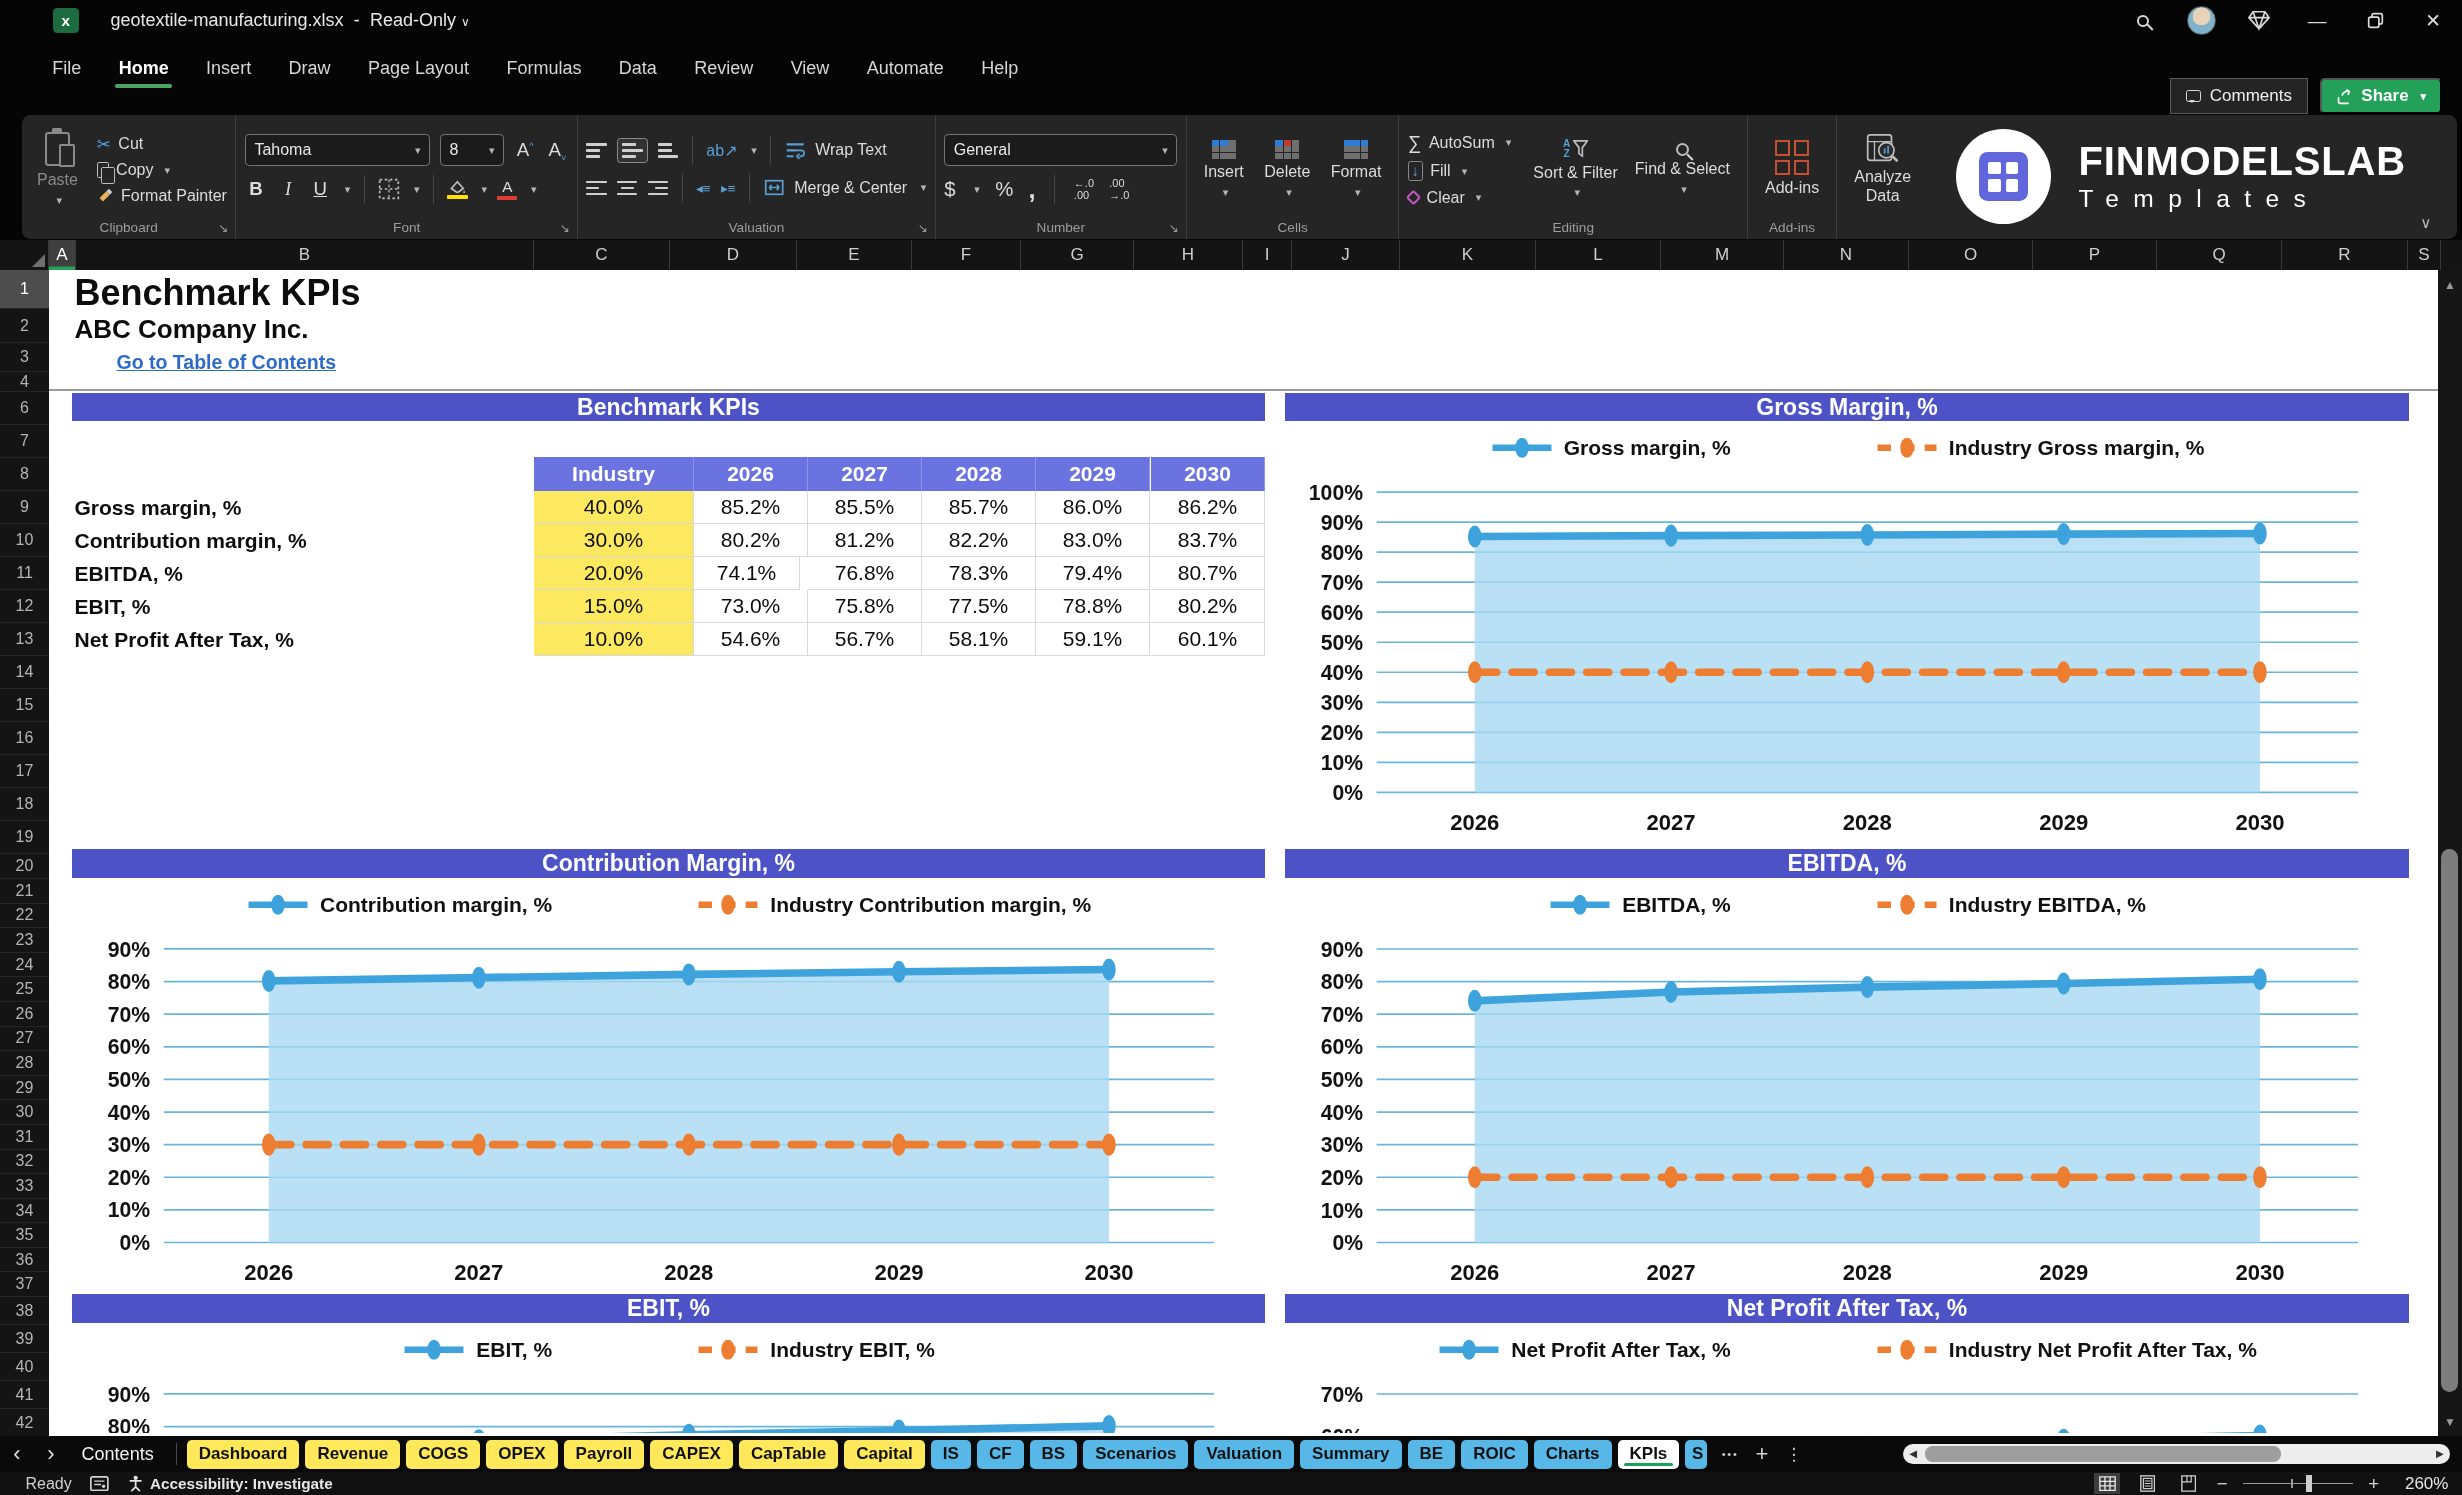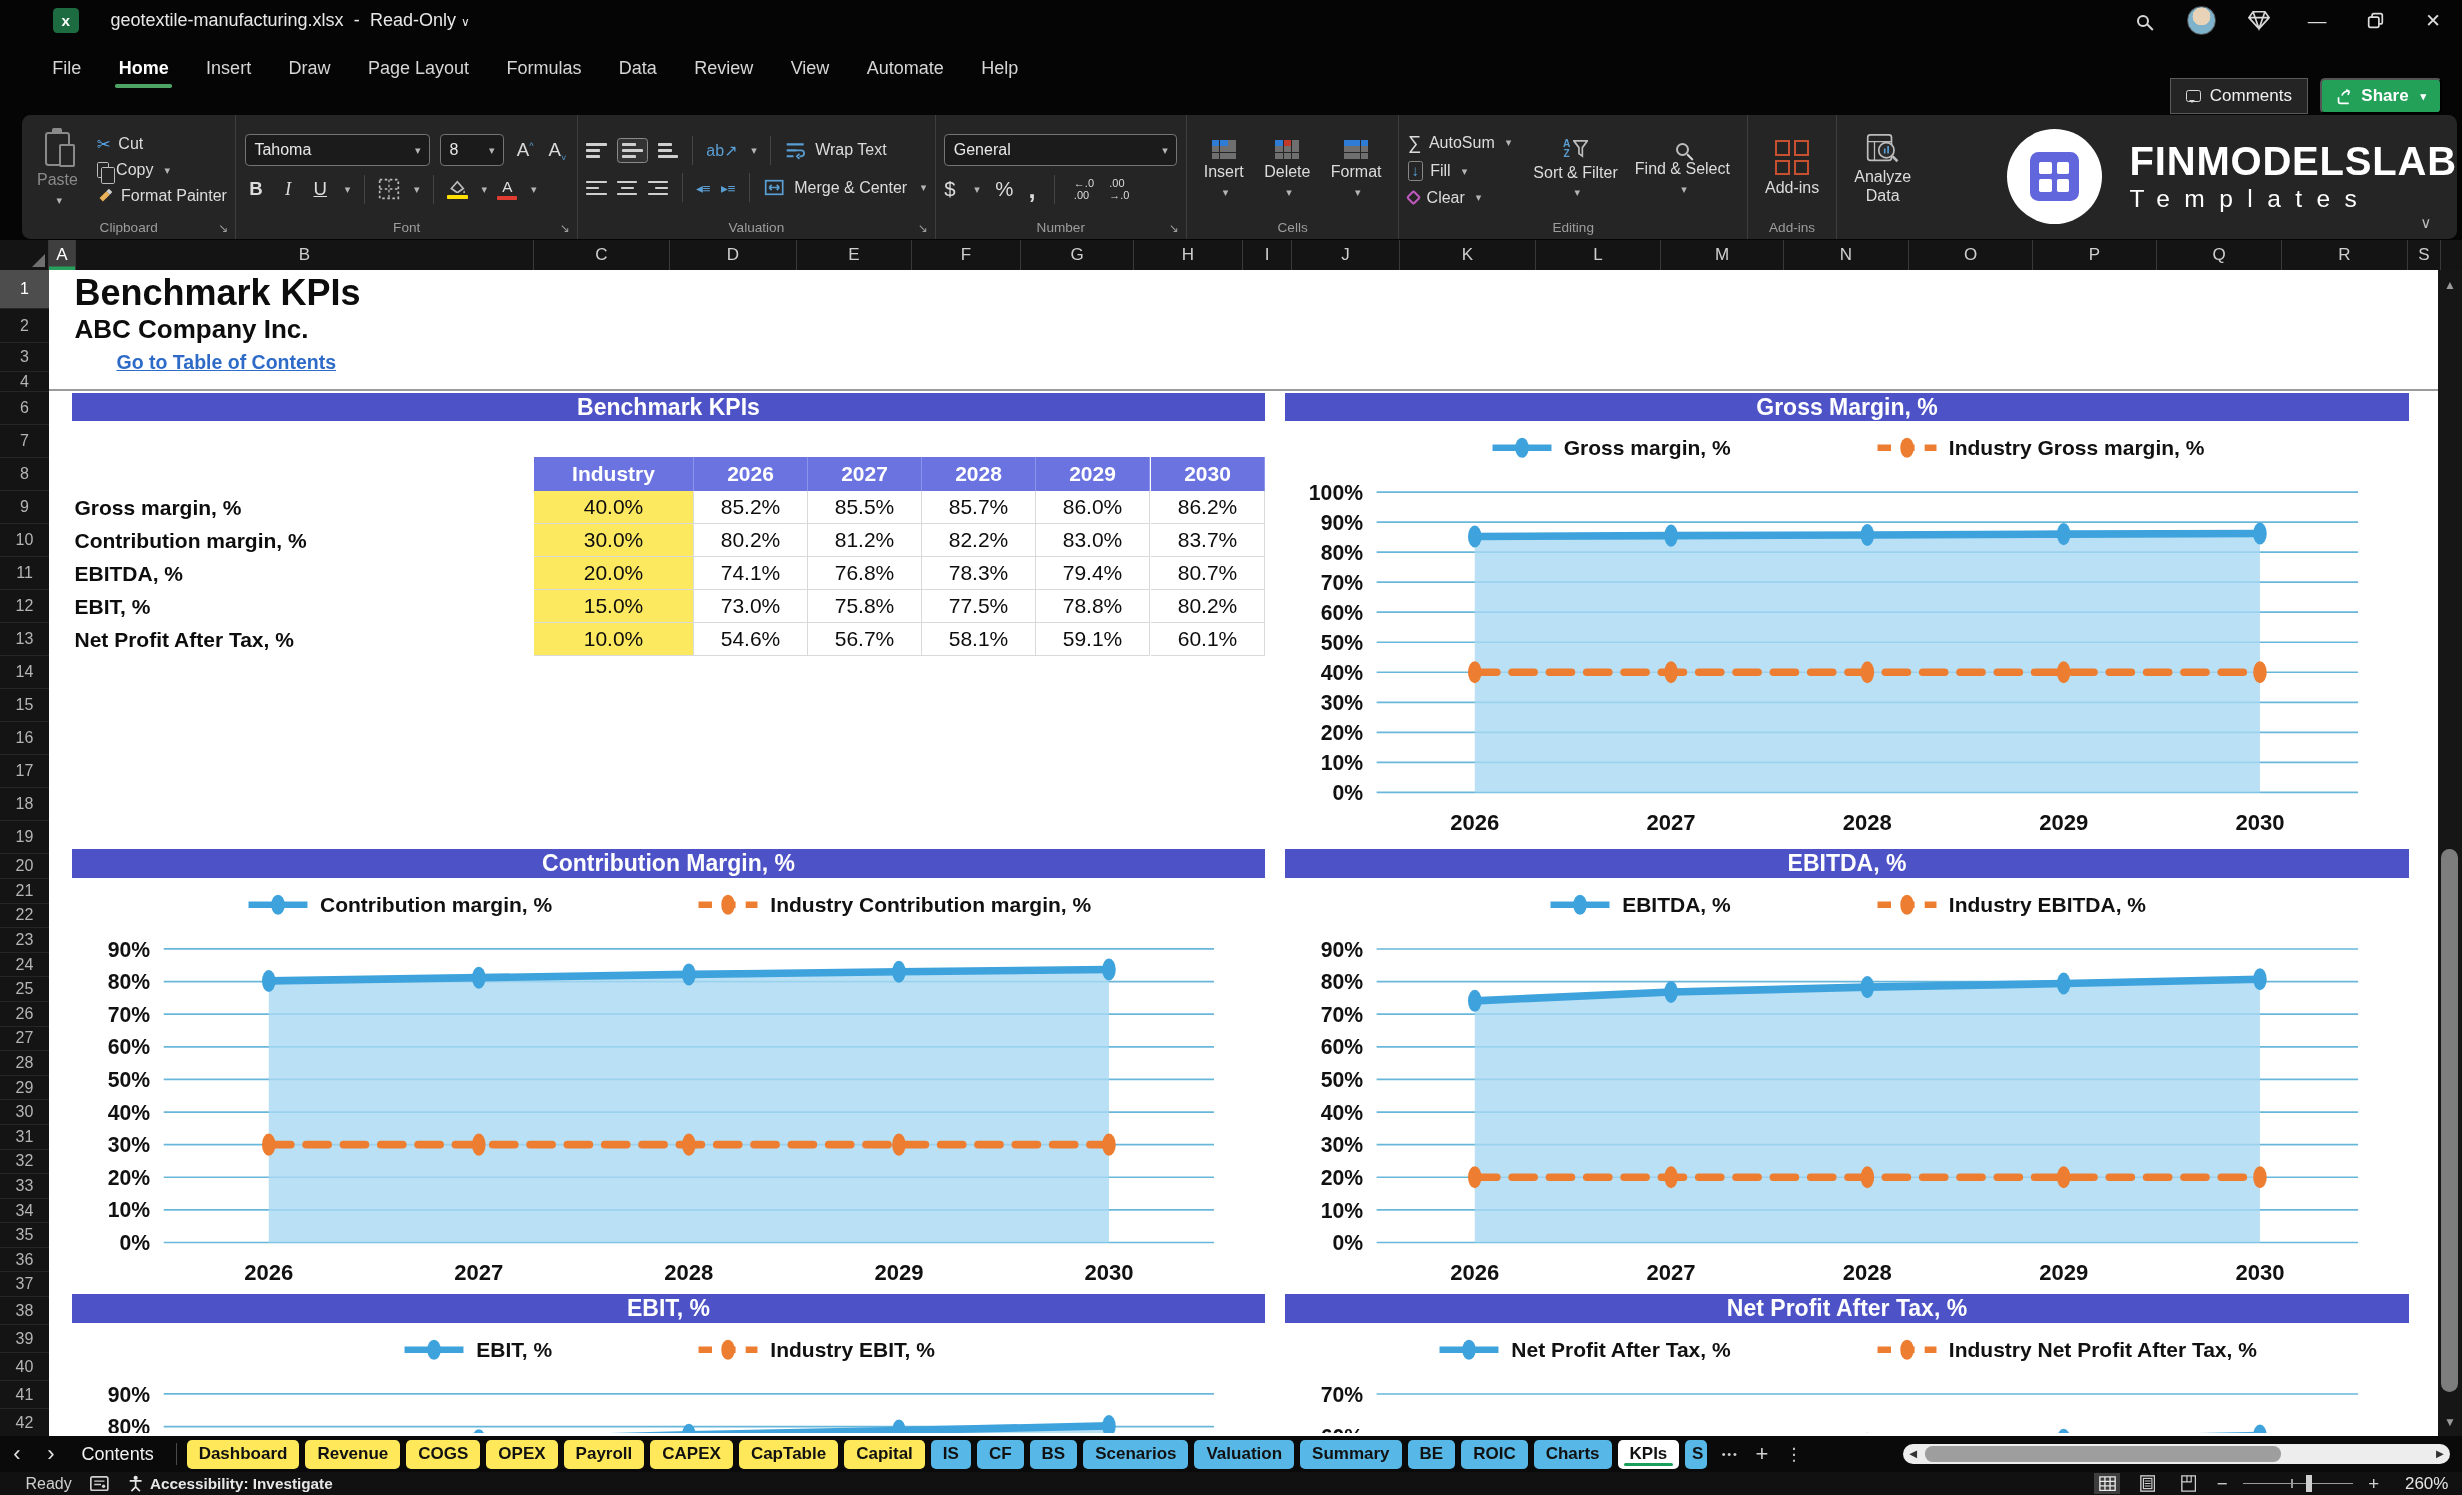--- a/index.html
+++ b/index.html
@@ -74,7 +74,7 @@
   .az{font-size:10.2px;line-height:1;color:#dcdcdc;font-weight:700;display:inline-block;text-align:center;}
   .ribbon-chev{position:absolute;right:25.5px;bottom:6.8px;color:#bbb;font-size:15.3px;}
   
-  .logo{margin-left:auto;display:flex;align-items:center;gap:28px;}
+  .logo{margin-left:auto;display:flex;align-items:center;gap:28px;padding-right:51px;}
   .logo-circle{width:95px;height:95px;border-radius:50%;background:#fff;display:flex;align-items:center;justify-content:center;}
   .logo-grid{width:49px;height:49px;background:#6266dd;border-radius:8.5px;display:grid;grid-template-columns:1fr 1fr;grid-template-rows:1fr 1fr;gap:5.1px;padding:9.3px;}
   .logo-grid i{background:#fff;border-radius:1.7px;}

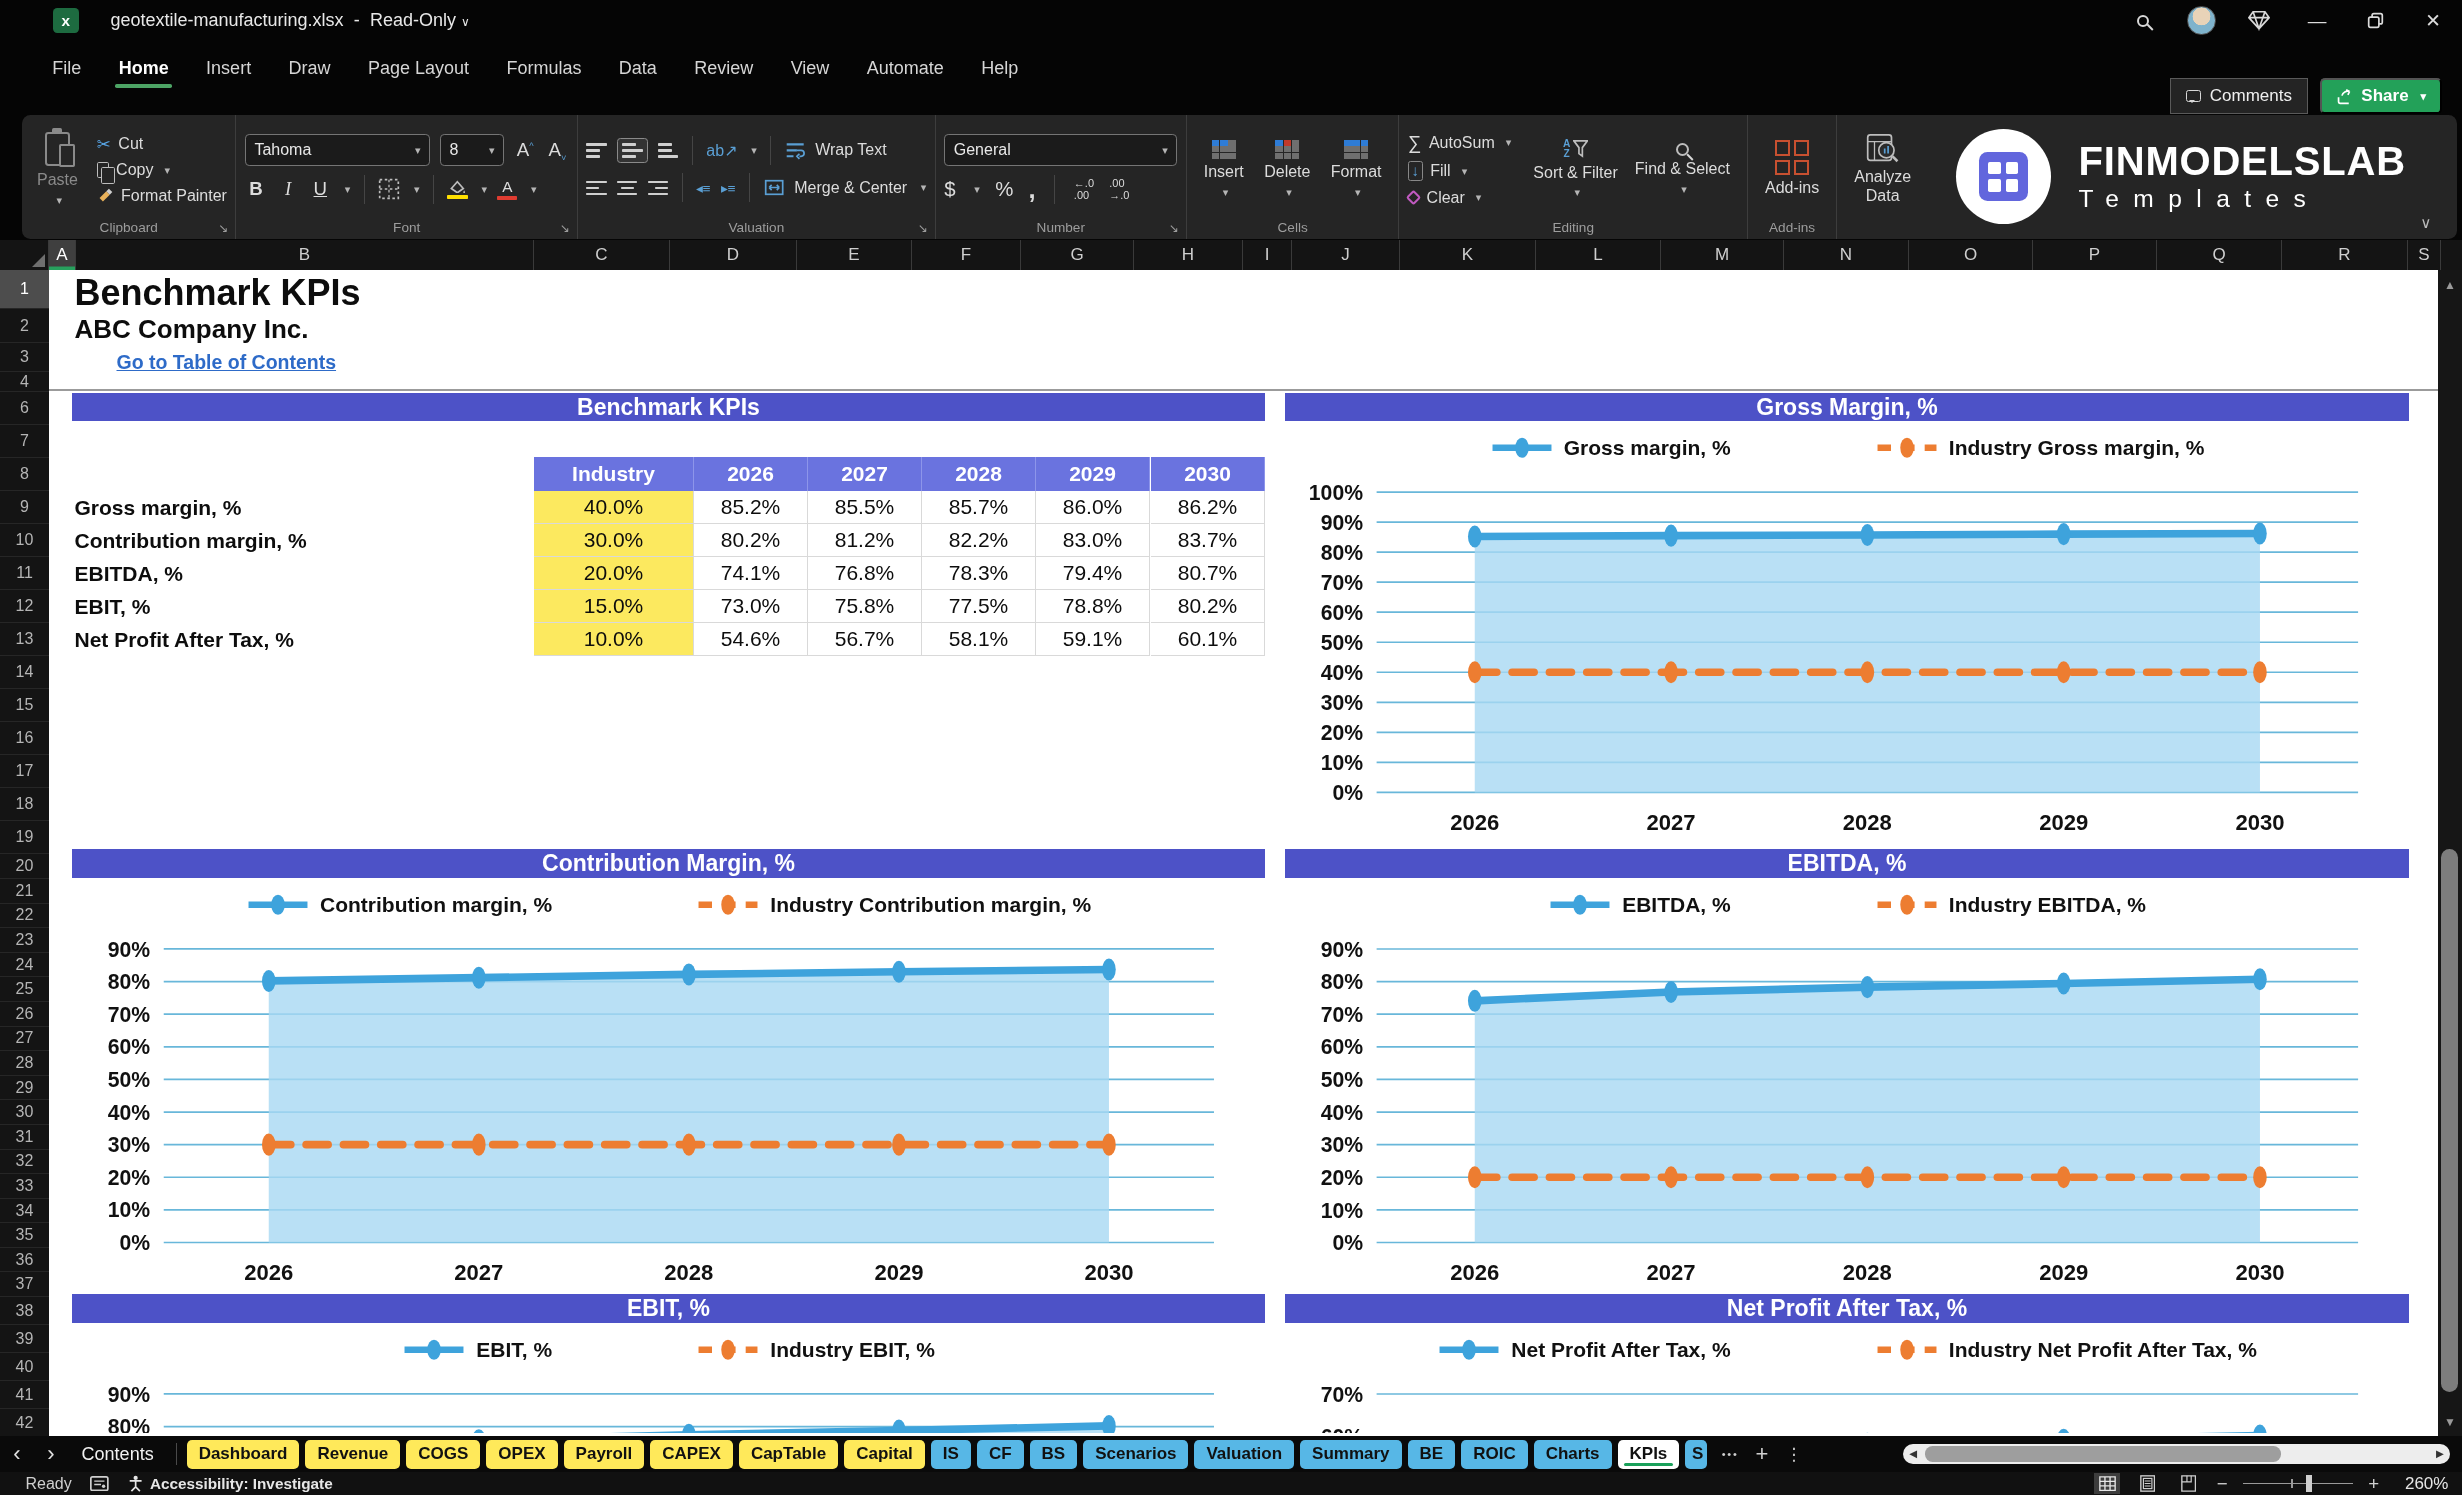--- a/index.html
+++ b/index.html
@@ -589,7 +589,7 @@
         <div class="tbl-cell" style="left: 1102px; top: 254px; width: 114px; height: 33px;">83.7%</div>
         <div class="tbl-label" style="top: 287px;">EBITDA, %</div>
         <div class="tbl-cell ind" style="left: 485px; top: 287px; width: 160px; height: 33px;">20.0%</div>
-        <div class="tbl-cell" style="left: 645px; top: 287px; width: 114px; height: 33px;">74.1%</div>
+        <div class="tbl-cell" style="left: 645px; top: 287px; width: 106px; height: 33px;">74.1%</div>
         <div class="tbl-cell" style="left: 759px; top: 287px; width: 114px; height: 33px;">76.8%</div>
         <div class="tbl-cell" style="left: 873px; top: 287px; width: 114px; height: 33px;">78.3%</div>
         <div class="tbl-cell" style="left: 987px; top: 287px; width: 114px; height: 33px;">79.4%</div>

